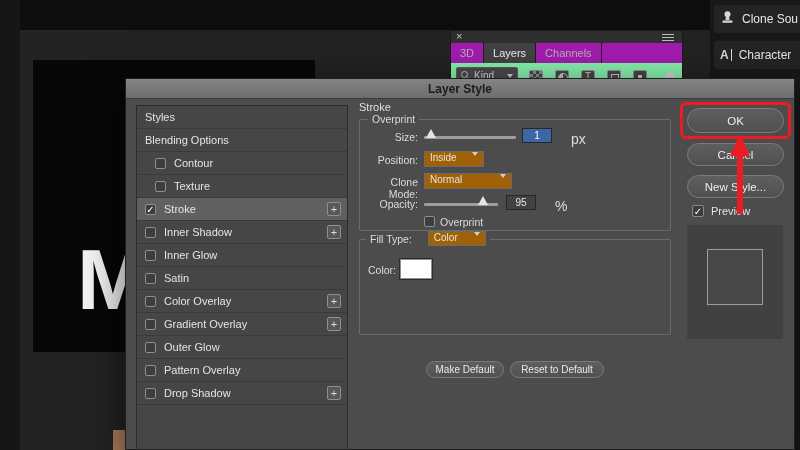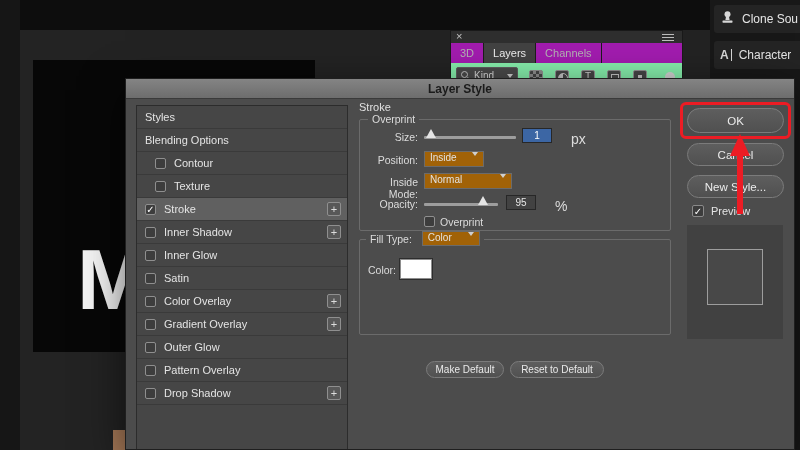--- a/index.html
+++ b/index.html
@@ -233,7 +233,7 @@
         <span class="dd-caret"></span>
       </div>
 
-      <span class="flabel" style="left:2px; top:56px;">Inside Mode:</span>
+      <span class="flabel" style="left:2px; top:56px;">Clone Mode:</span>
       <div class="dropdown" style="left:64px; top:53px; width:88px;">
         <span>Normal</span>
         <span class="dd-caret"></span>

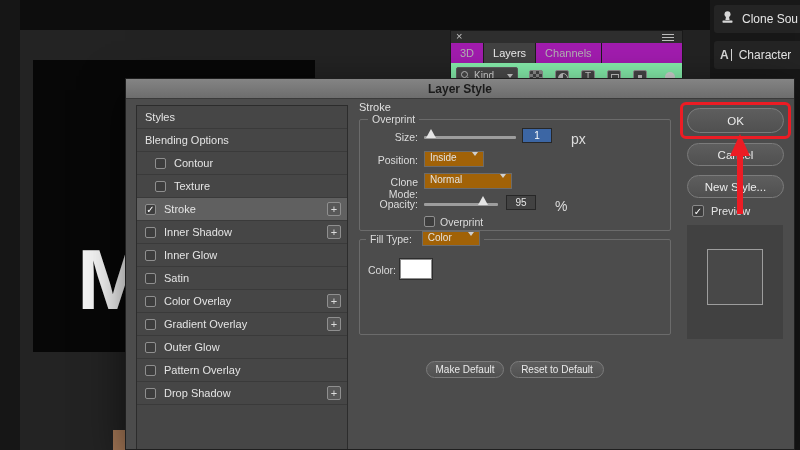--- a/index.html
+++ b/index.html
@@ -65,7 +65,7 @@
   .structure-box { left:233px; top:40px; width:312px; height:112px; }
   .filltype-box { left:233px; top:160px; width:312px; height:96px; }
   .legend { position:absolute; top:-7px; left:8px; background:#4c4c4c; padding:0 4px; font-size:10.5px; color:#dcdcdc; }
-  .legend-row { position:absolute; top:-9px; left:6px; background:#4c4c4c; padding:0 4px; display:flex; align-items:center; gap:10px; font-size:10.5px; color:#dcdcdc; }
+  .legend-row { position:absolute; top:-9px; left:6px; background:#4c4c4c; padding:0 4px; display:flex; align-items:center; gap:16px; font-size:10.5px; color:#dcdcdc; }
   .flabel { position:absolute; width:56px; text-align:right; font-size:10.5px; color:#dcdcdc; }
   .slider { position:absolute; height:3px; background:#9d9d9d; border-radius:1px; }
   .thumb { position:absolute; top:-7px; width:0; height:0; border-left:5px solid transparent; border-right:5px solid transparent; border-bottom:9px solid #e4e4e4; }

